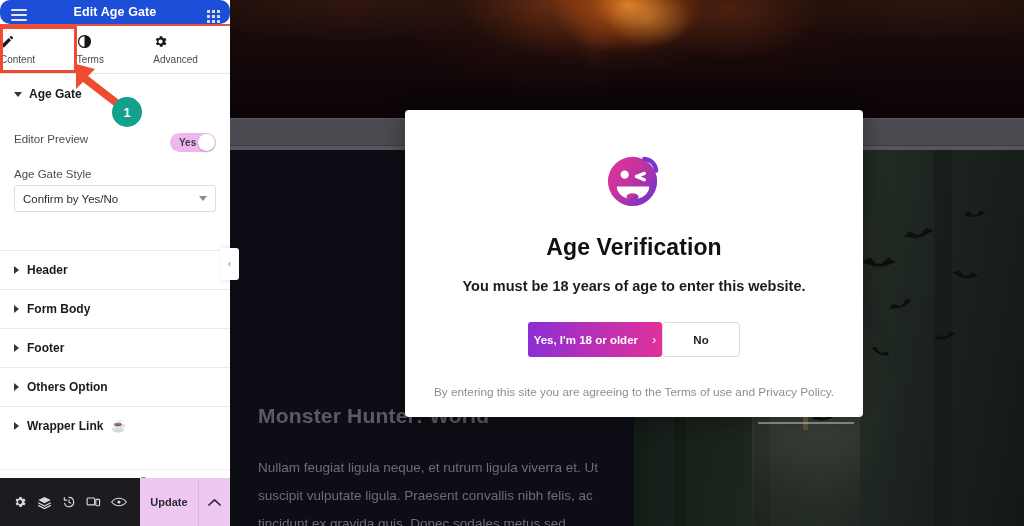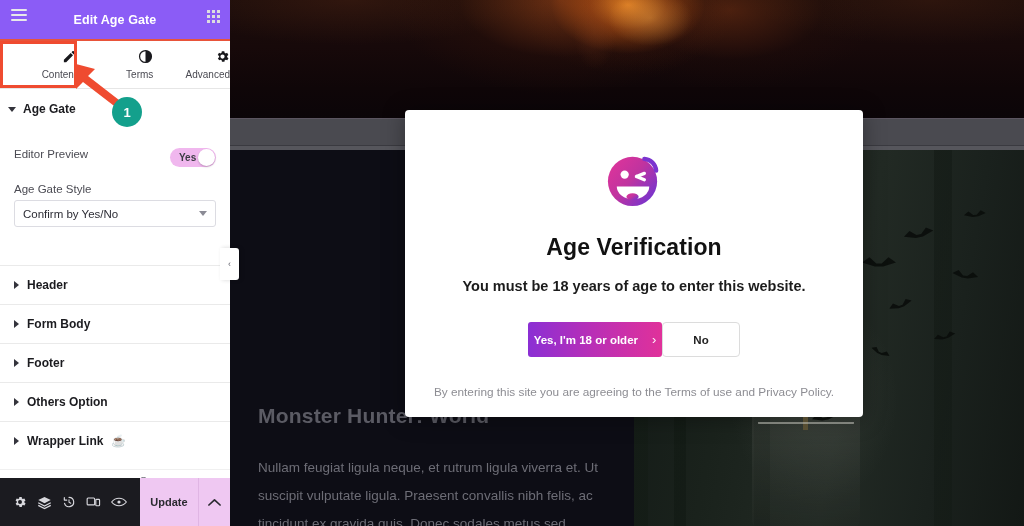--- a/index.html
+++ b/index.html
@@ -142,8 +142,9 @@
     background: #fff; z-index: 5;
   }
   .panel-top {
-    height: 39px; background: #8b5cf6; display: flex; align-items: center;
+    height: 24px; background: #1d4ed8; display: flex; align-items: center;
     position: relative;
+    border-radius: 10px;
   }
   .ham { position: absolute; left: 11px; top: 9px; width: 16px; height: 13px; }
   .ham span { display:block; height:2px; background:#e8e8ea; margin-bottom:3px; border-radius:1px;}

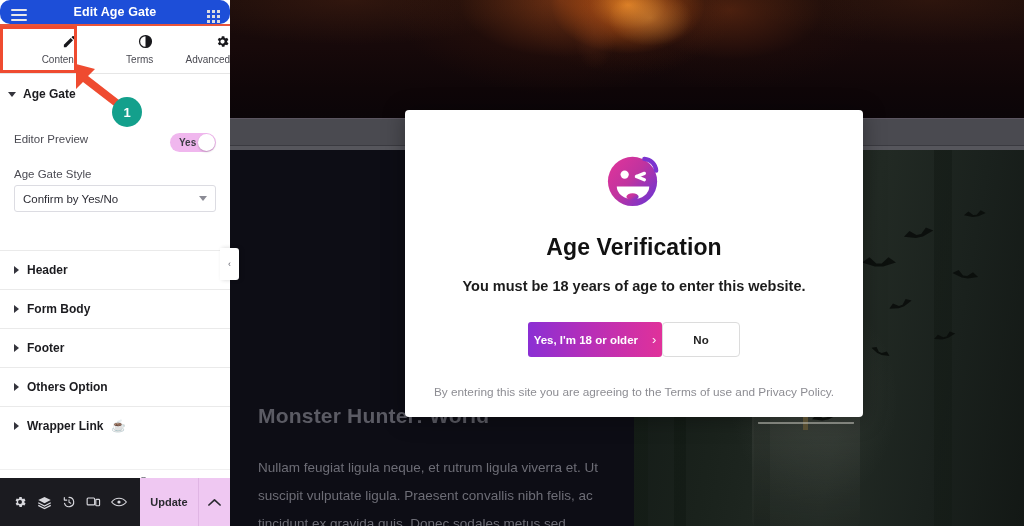--- a/index.html
+++ b/index.html
@@ -160,7 +160,7 @@
 
   .tabs { display: flex; height: 48px; border-bottom: 1px solid #e6e6e6; background:#fff; }
   .tab {
-    flex: 1; display: flex; flex-direction: column; align-items: flex-end; justify-content: center;
+    flex: 1; display: flex; flex-direction: column; align-items: flex-start; justify-content: center;
     gap: 5px; cursor: pointer; position: relative;
   }
   .tab .tlabel { font-size: 10px; color: #4a4a52; }

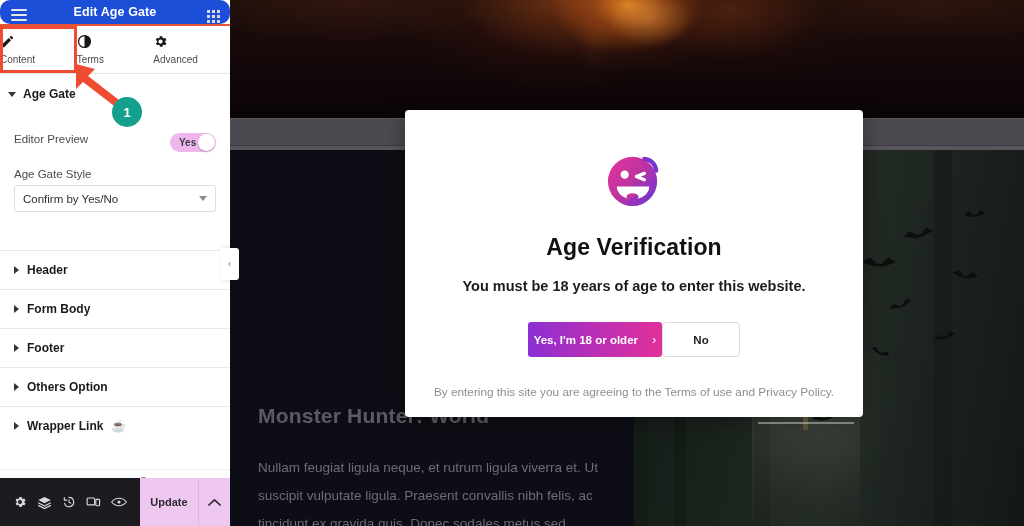--- a/index.html
+++ b/index.html
@@ -169,7 +169,7 @@
 
   .section-hd {
     display: flex; align-items: center; gap: 7px;
-    padding: 13px 14px 12px 8px;
+    padding: 13px 14px 12px 14px;
     font-size: 12px; font-weight: 700; color: #1b1b1f;
   }
   .caret-d { width:0;height:0;border-left:4px solid transparent;border-right:4px solid transparent;border-top:5px solid #34343c;}

